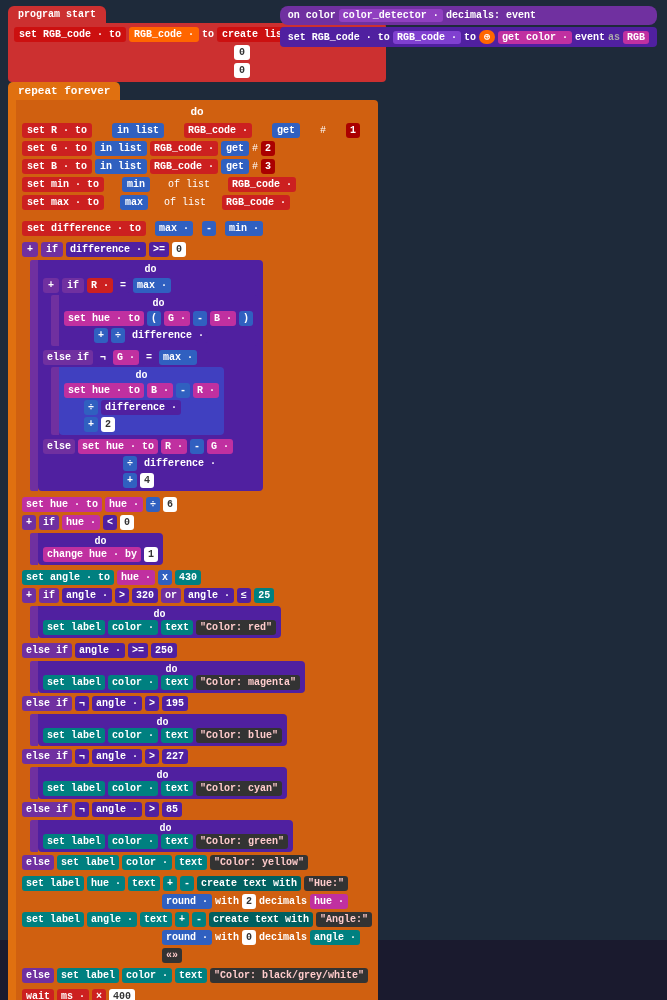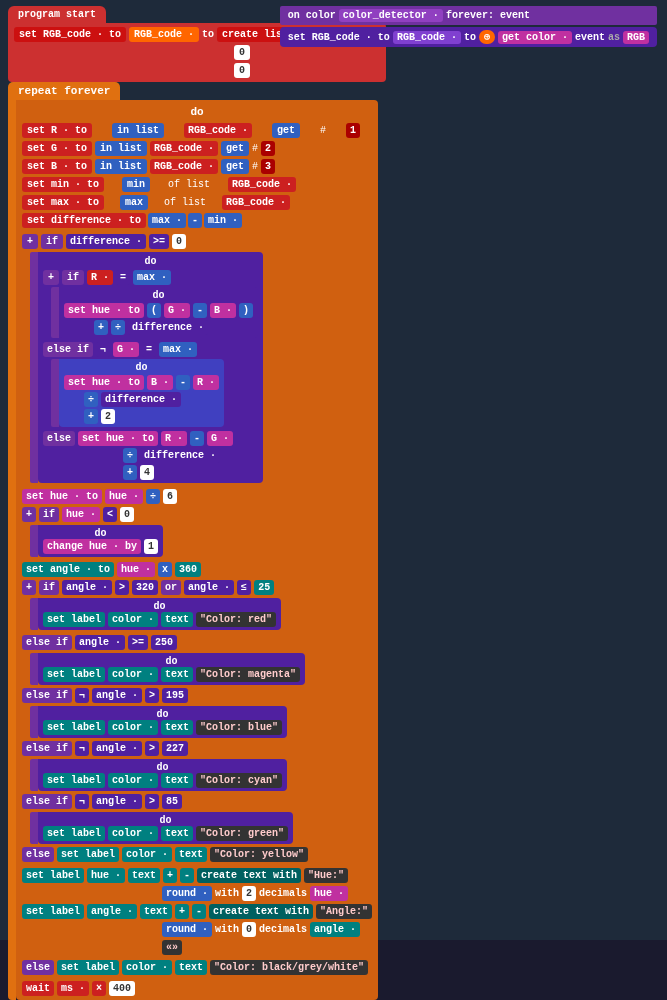--- a/index.html
+++ b/index.html
@@ -51,7 +51,7 @@
   </div>
 
   <div style="position:absolute; right:10px; top:6px; display:flex; flex-direction:column; gap:2px;">
-    <div style="background:#7030a0; border-radius:2px; padding:3px 8px; display:flex; align-items:center; gap:3px; color:white; font-size:10px; font-weight:bold;">
+    <div style="background:#7030a0; border-radius:8px; padding:3px 8px; display:flex; align-items:center; gap:3px; color:white; font-size:10px; font-weight:bold;">
       <span>on color</span>
       <span style="background:#9040c0; color:white; border-radius:3px; padding:1px 4px;">color_detector ·</span>
       <span>forever: event</span>

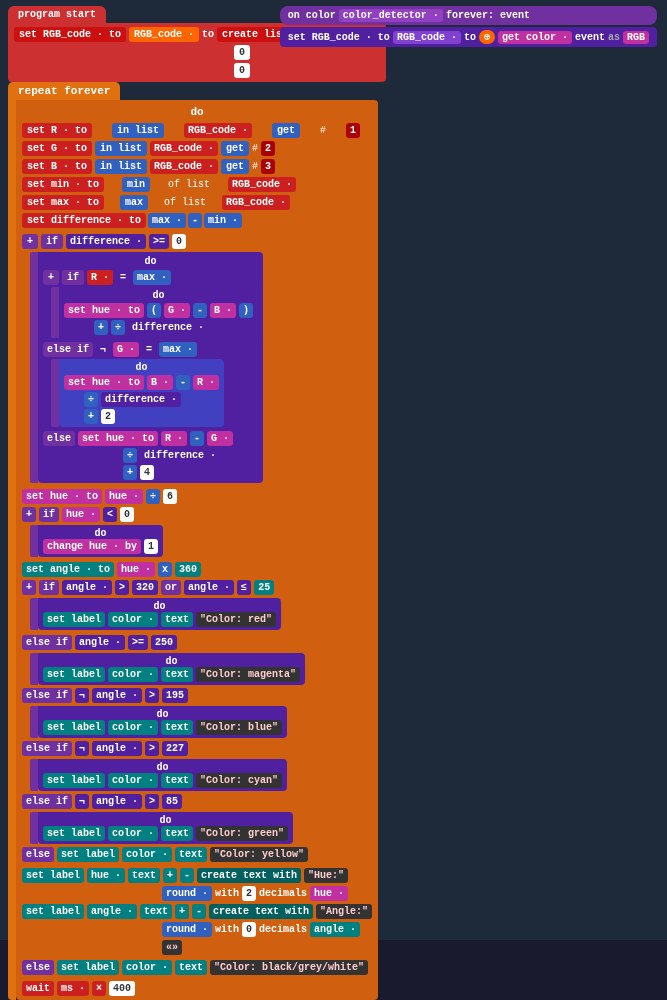--- a/index.html
+++ b/index.html
@@ -54,7 +54,7 @@
     <div style="background:#7030a0; border-radius:8px; padding:3px 8px; display:flex; align-items:center; gap:3px; color:white; font-size:10px; font-weight:bold;">
       <span>on color</span>
       <span style="background:#9040c0; color:white; border-radius:3px; padding:1px 4px;">color_detector ·</span>
-      <span>forever: event</span>
+      <span>decimals: event</span>
     </div>
     <div style="background:#5020a0; border-radius:4px; padding:3px 8px; display:flex; align-items:center; gap:3px; color:white; font-size:10px; font-weight:bold;">
       <span>set RGB_code · to</span>

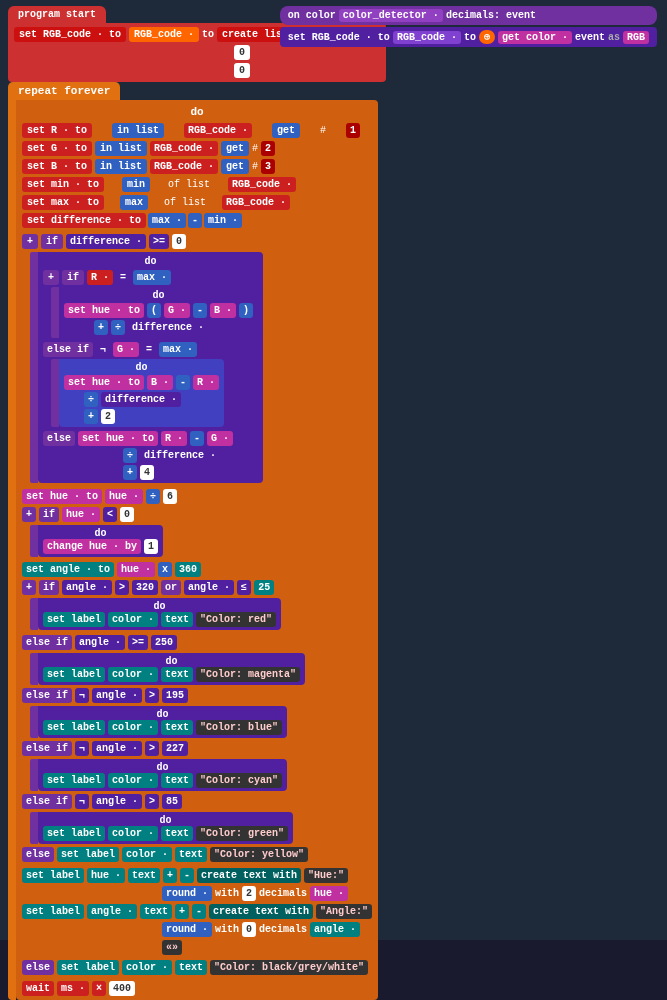--- a/index.html
+++ b/index.html
@@ -117,7 +117,7 @@
           <span style="background:#cc2020; color:white; border-radius:3px; padding:2px 4px; font-size:10px; font-weight:bold;">RGB_code ·</span>
         </div>
 
-        <div style="display:flex; align-items:center; gap:2px;">
+        <div style="display:flex; align-items:center; gap:9px;margin-top:8px;">
           <span style="background:#cc2020; color:white; border-radius:3px; padding:2px 5px; font-size:10px; font-weight:bold;">set difference · to</span>
           <span style="background:#3060c0; color:white; border-radius:3px; padding:2px 4px; font-size:10px; font-weight:bold;">max ·</span>
           <span style="background:#3060c0; color:white; border-radius:3px; padding:2px 4px; font-size:10px; font-weight:bold;">-</span>

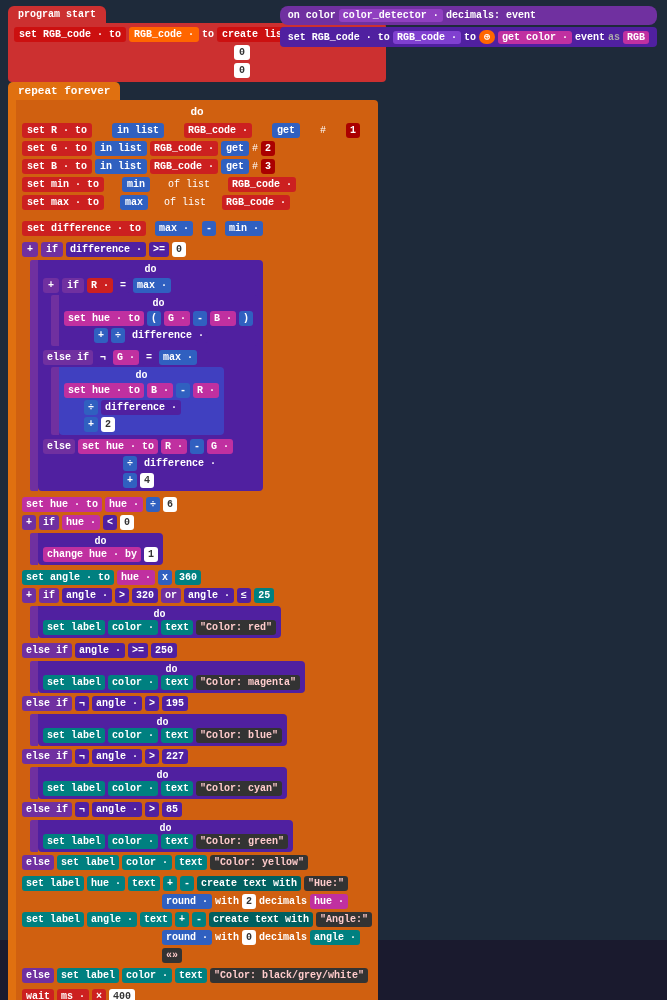--- a/index.html
+++ b/index.html
@@ -242,7 +242,7 @@
           <span style="background:#008080; color:white; border-radius:3px; padding:2px 4px; font-size:10px; font-weight:bold;">set angle · to</span>
           <span style="background:#c030a0; color:white; border-radius:3px; padding:2px 4px; font-size:10px; font-weight:bold;">hue ·</span>
           <span style="background:#3060c0; color:white; border-radius:3px; padding:2px 4px; font-size:10px; font-weight:bold;">x</span>
-          <span style="background:#008080; color:white; border-radius:3px; padding:2px 4px; font-size:10px; font-weight:bold;">360</span>
+          <span style="background:#008080; color:white; border-radius:3px; padding:2px 4px; font-size:10px; font-weight:bold;">430</span>
         </div>
 
         <div style="display:flex; align-items:center; gap:3px; flex-wrap:wrap;">

